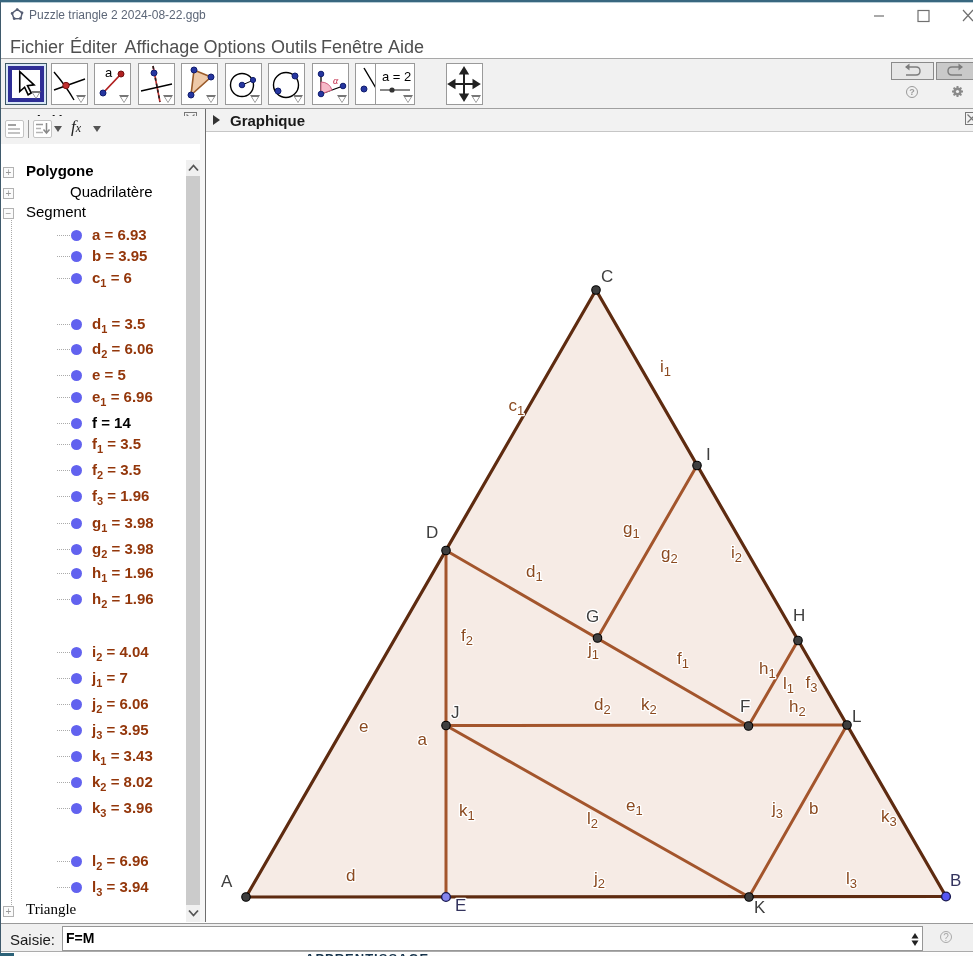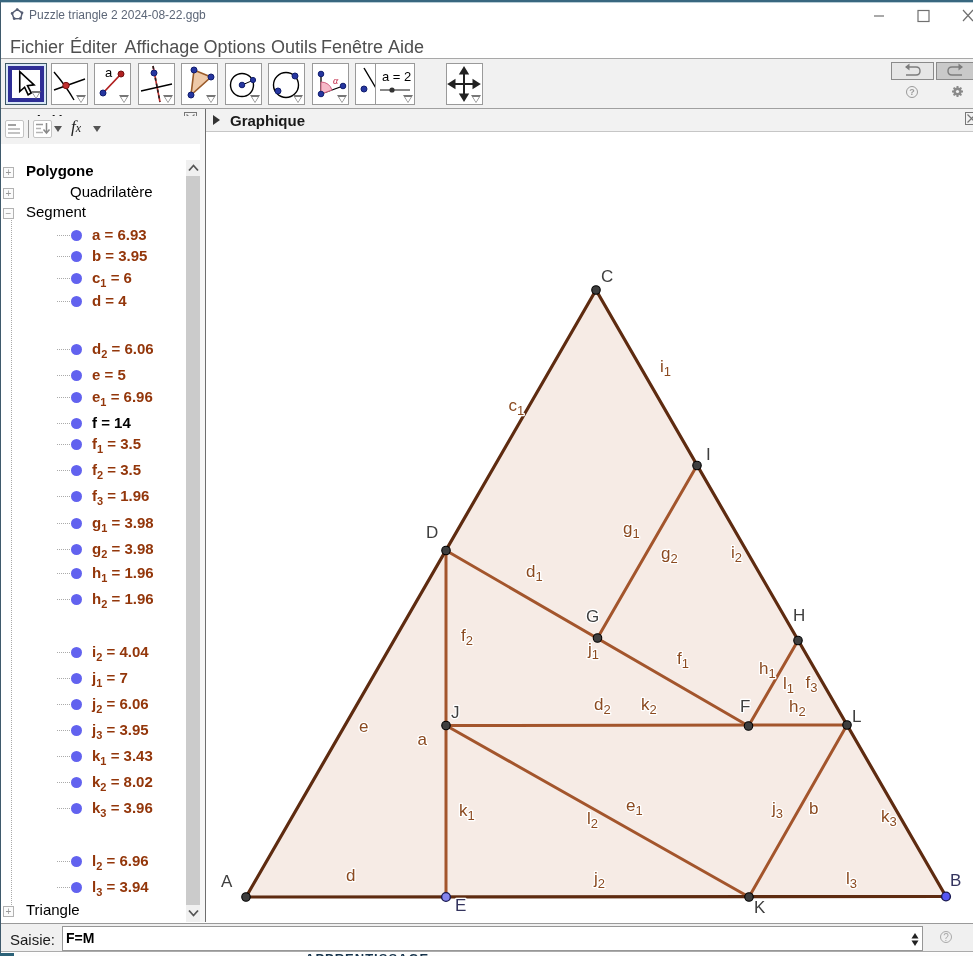--- a/index.html
+++ b/index.html
@@ -346,10 +346,6 @@
       <i class="bu"></i>
       <b class="bt">c<sub class="s">1</sub> = 6</b>
     </div>
-  <div class="lrow" style="top:290px">
-      <i class="bu"></i>
-      <b class="bt">d = 4</b>
-    </div>
   <div class="lrow" style="top:338px">
       <i class="bu"></i>
       <b class="bt">d<sub class="s">2</sub> = 6.06</b>

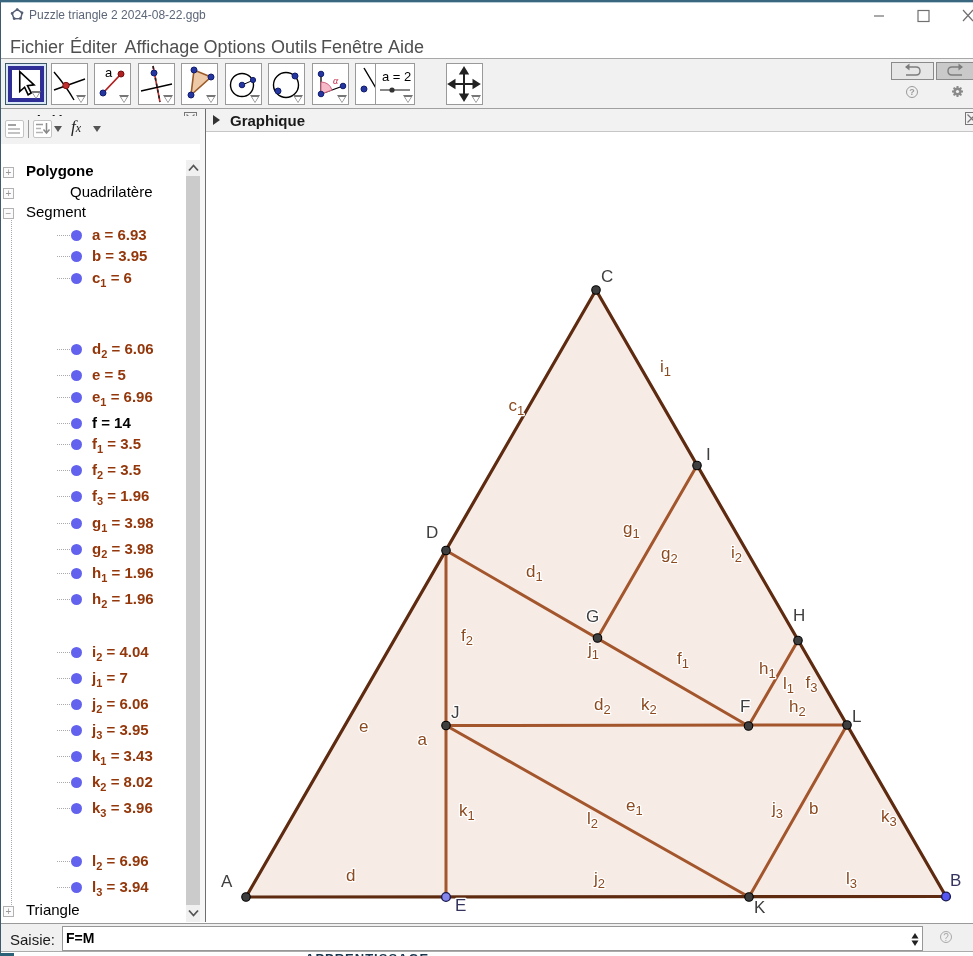--- a/index.html
+++ b/index.html
@@ -346,6 +346,10 @@
       <i class="bu"></i>
       <b class="bt">c<sub class="s">1</sub> = 6</b>
     </div>
+  <div class="lrow" style="top:313px">
+      <i class="bu"></i>
+      <b class="bt">d<sub class="s">1</sub> = 3.5</b>
+    </div>
   <div class="lrow" style="top:338px">
       <i class="bu"></i>
       <b class="bt">d<sub class="s">2</sub> = 6.06</b>

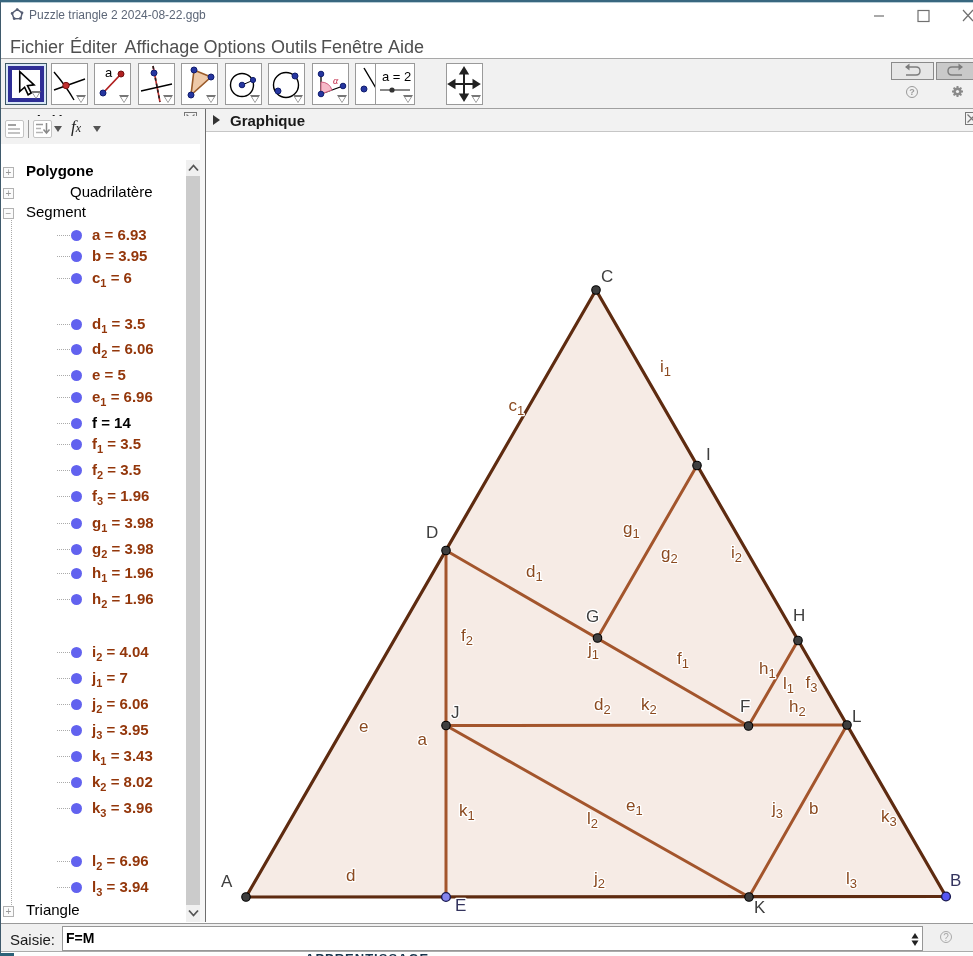--- a/index.html
+++ b/index.html
@@ -333,7 +333,7 @@
   <div class="abs" style="left:26px;top:162px;font-size:15px;color:#000;font-weight:bold;">Polygone</div>
   <div class="abs" style="left:26px;top:183px;font-size:15px;color:#000;margin-left:44px;">Quadrilatère</div>
   <div class="abs" style="left:26px;top:203px;font-size:15px;color:#000;">Segment</div>
-  <div class="abs" style="left:26px;top:901px;font-size:15px;color:#000;">Triangle</div>
+  <div class="abs" style="left:26px;top:901px;font-size:15px;color:#000;font-family:Liberation Serif, serif;">Triangle</div>
   <div class="lrow" style="top:224px">
       <i class="bu"></i>
       <b class="bt">a = 6.93</b>

